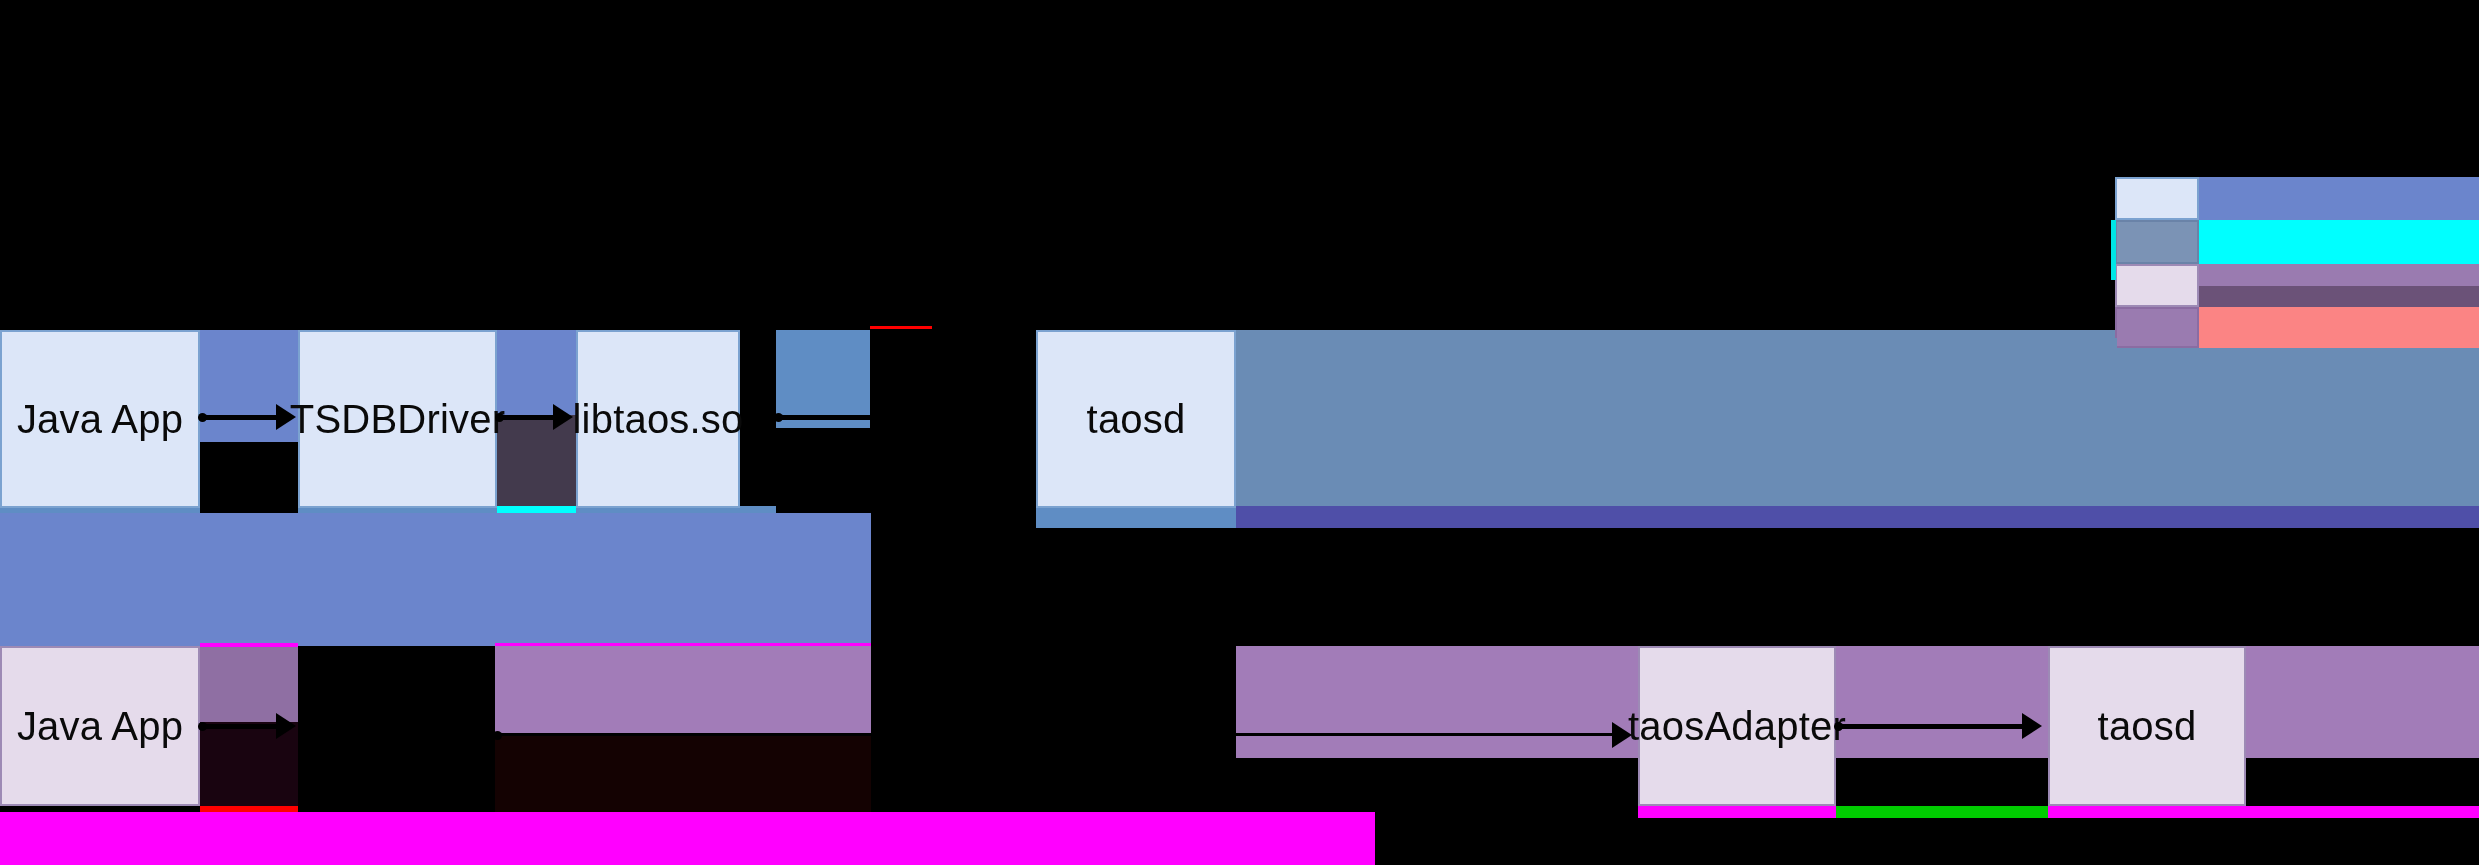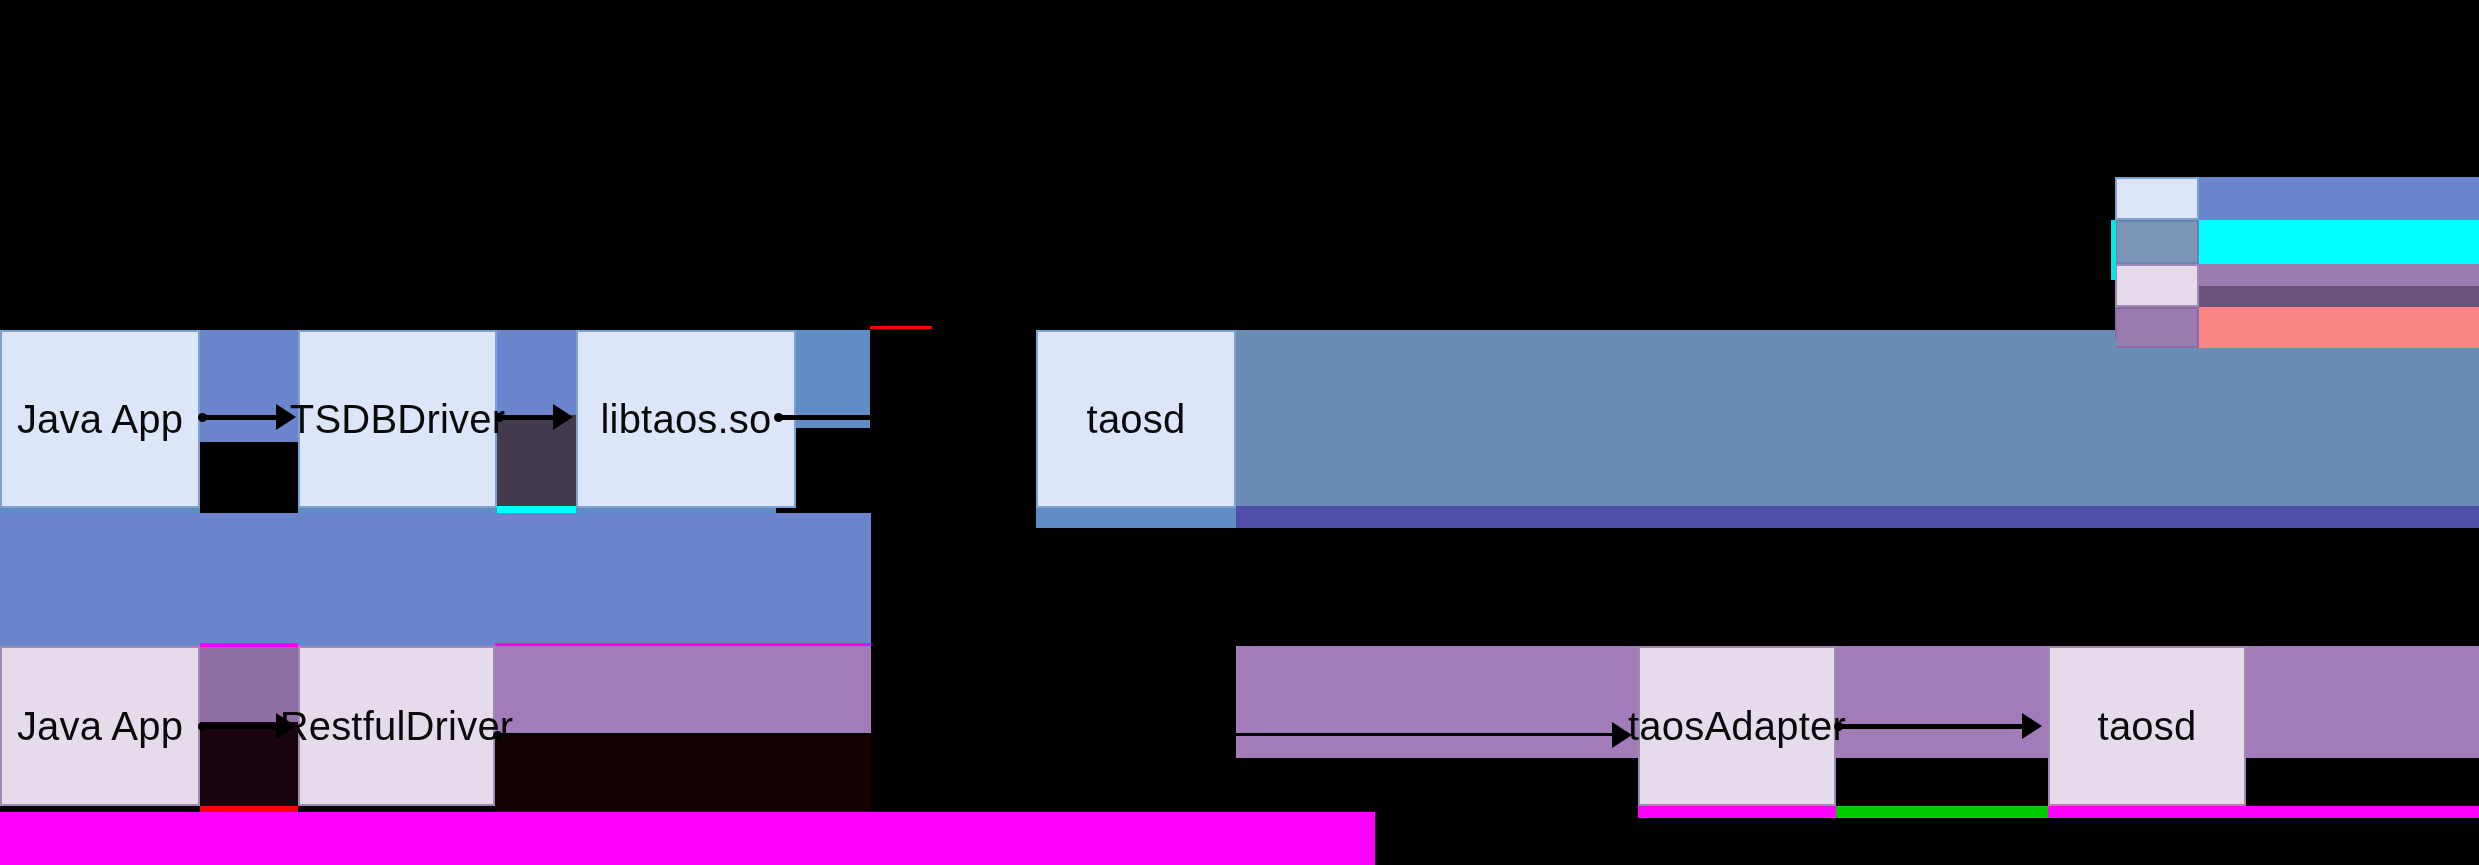--- a/index.html
+++ b/index.html
@@ -78,7 +78,7 @@
     <span>TSDBDriver</span>
   </div>
 
-  <div class="node blue" style="left:576px;top:330px;width:220px;height:178px;">
+  <div class="node blue" style="left:576px;top:330px;width:164px;height:178px;">
     <span>libtaos.so</span>
   </div>
 

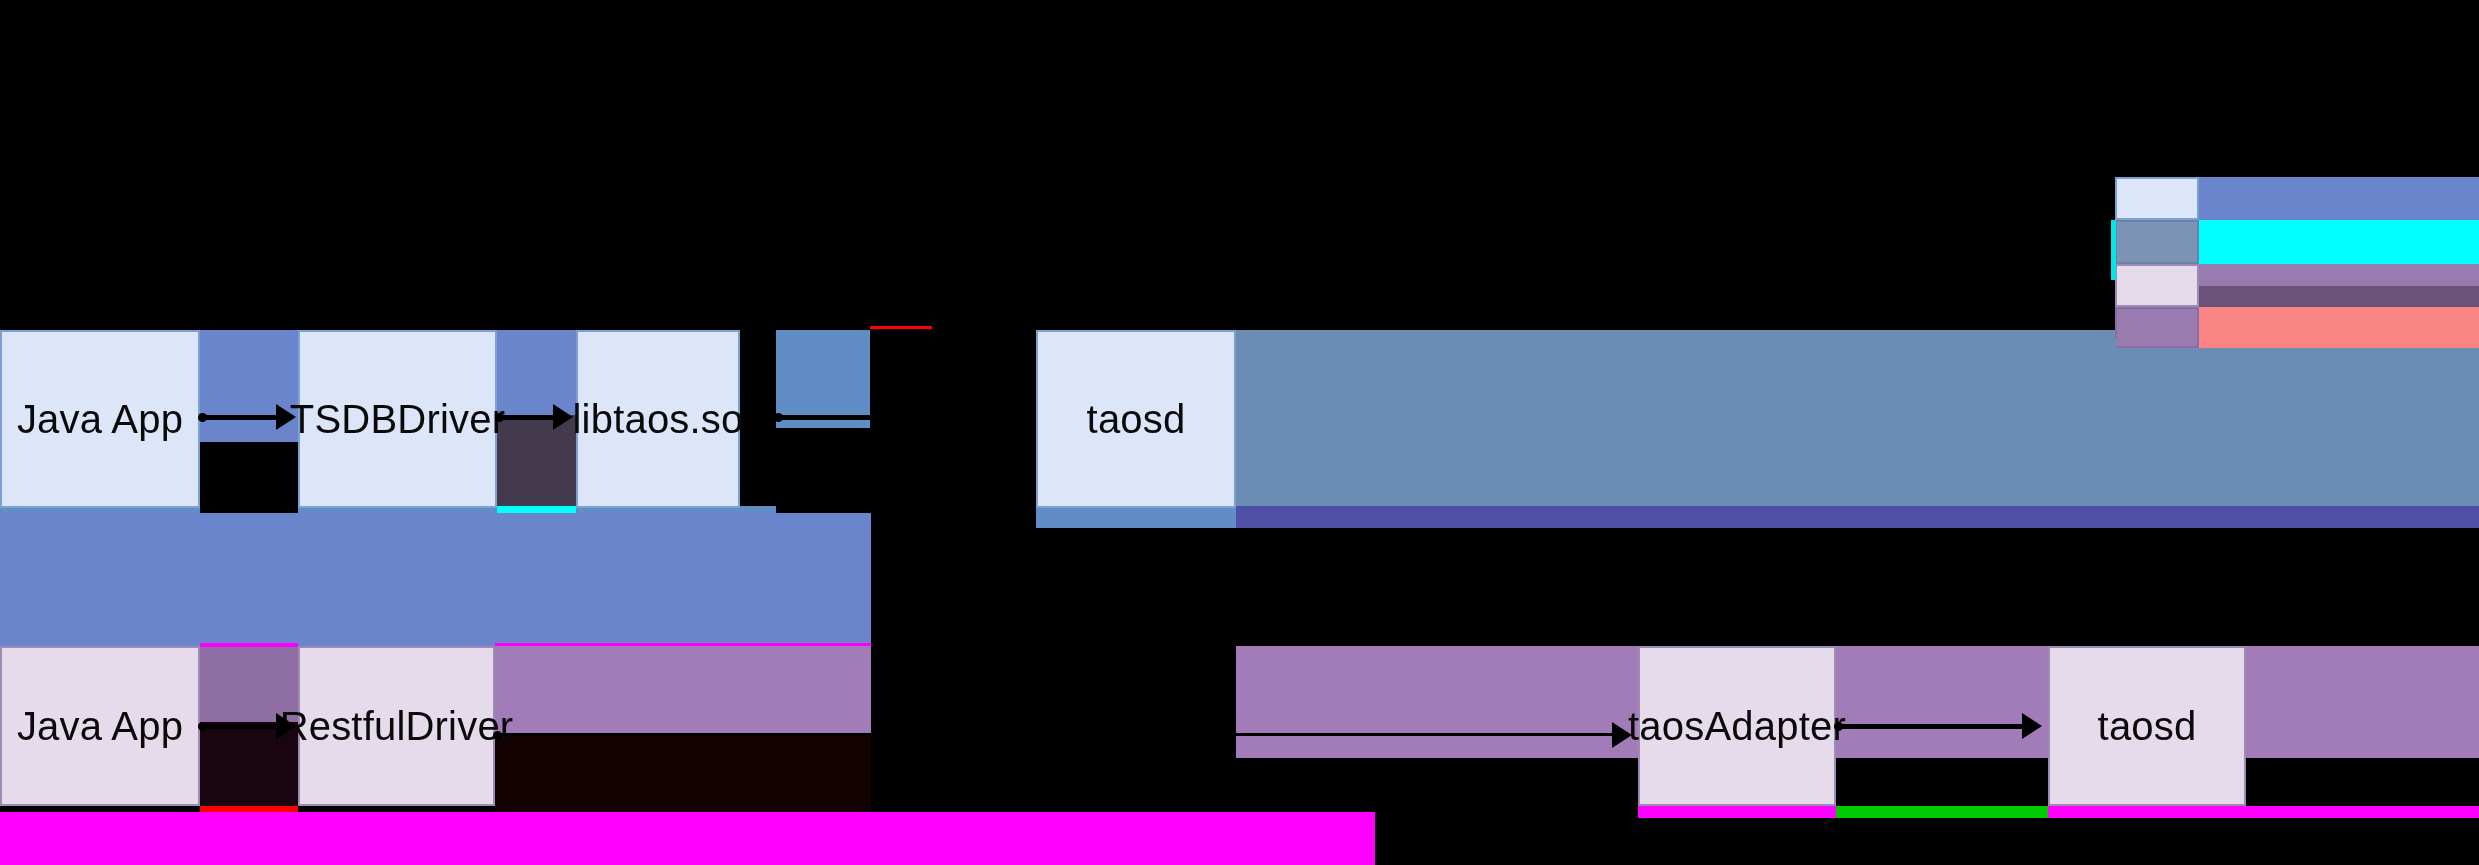--- a/index.html
+++ b/index.html
@@ -120,9 +120,6 @@
     <span>Java App</span>
   </div>
 
-  <div class="node purple" style="left:298px;top:646px;width:197px;height:160px;">
-    <span>RestfulDriver</span>
-  </div>
 
   <div class="node purple" style="left:1638px;top:646px;width:198px;height:160px;">
     <span>taosAdapter</span>

